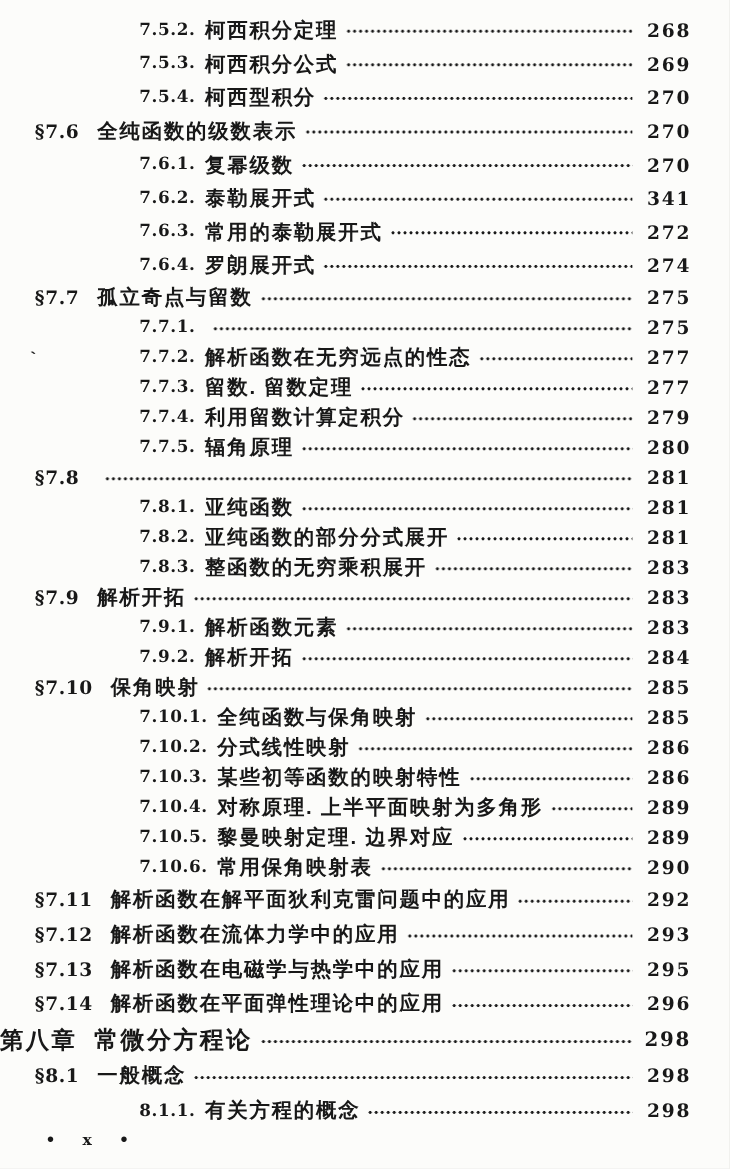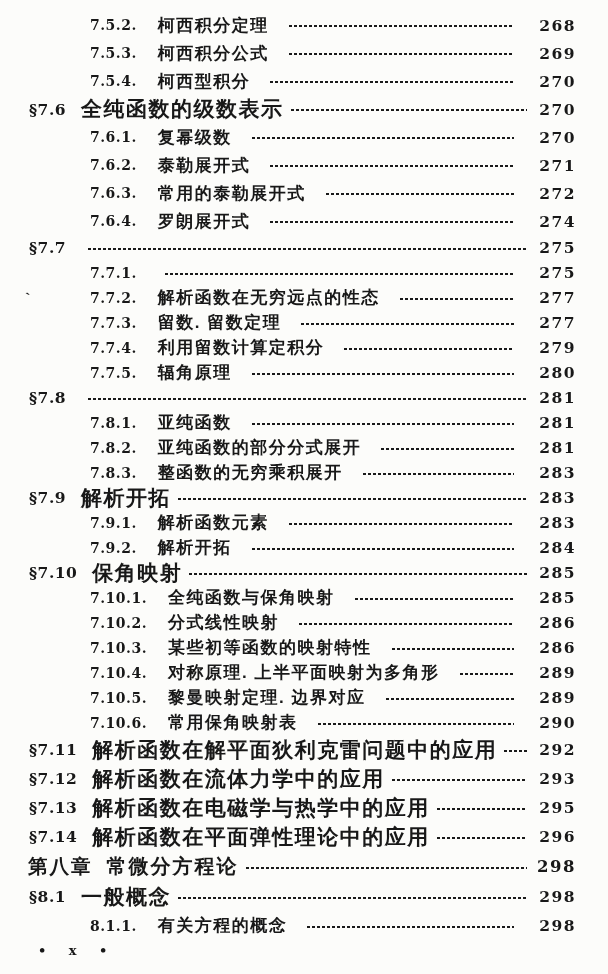--- a/index.html
+++ b/index.html
@@ -27,7 +27,7 @@
   .row.chapter { height:31px; }
 
   
-  .row.sub     { padding-left:90px;gap:13px; }
+  .row.sub     { padding-left:116px; }
   .row.sec     { padding-left:29px; }
   .row.chapter { padding-left:28px; }
 

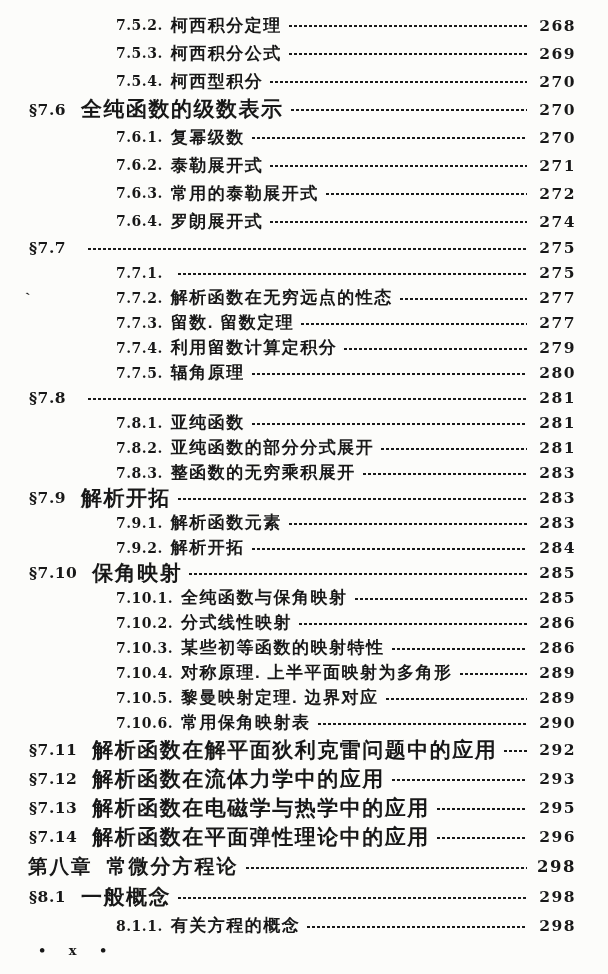--- a/index.html
+++ b/index.html
@@ -45,7 +45,7 @@
   .sub .label   { font-size:14px;  margin-right:8px;  }
   .sub .title   { font-size:17px; }
   .sec .label   { font-size:15.5px; margin-right:15px; }
-  .sec .title   { font-size:21px; }
+  .sec .title   { font-size:17px; }
   .chapter .label { font-family:"Liberation Sans", sans-serif; font-size:19.5px; font-weight:800; margin-right:14px; letter-spacing:2px; }
   .chapter .title { font-size:20px; font-weight:800; letter-spacing:2px; }
 

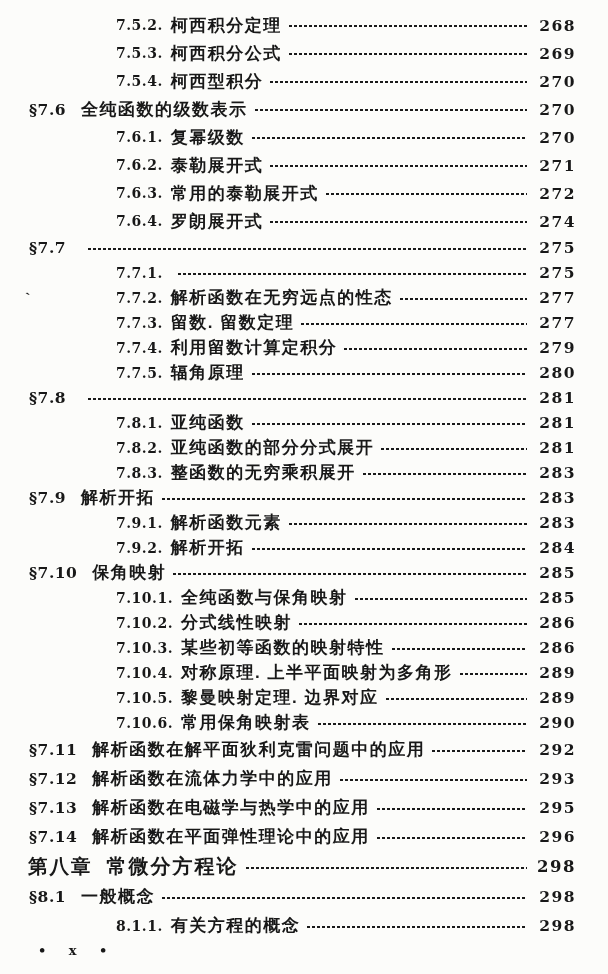--- a/index.html
+++ b/index.html
@@ -127,7 +127,7 @@
         <span class="label">7.6.2.</span>
         <span class="title">泰勒展开式</span>
         <div class="leader"></div>
-        <span class="pagenum">271</span>
+        <span class="pagenum">341</span>
       </div>
       <div class="row sub g1">
         <span class="label">7.6.3.</span>

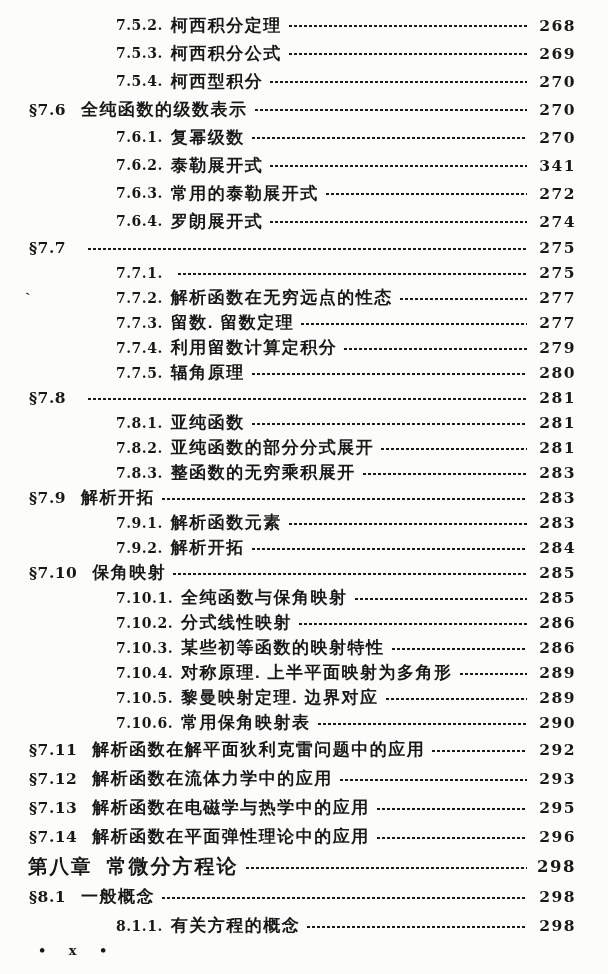--- a/index.html
+++ b/index.html
@@ -143,6 +143,7 @@
       </div>
       <div class="row sec g2">
         <span class="label">§7.7</span>
+        <span class="title">孤立奇点与留数</span>
         <div class="leader"></div>
         <span class="pagenum">275</span>
       </div>

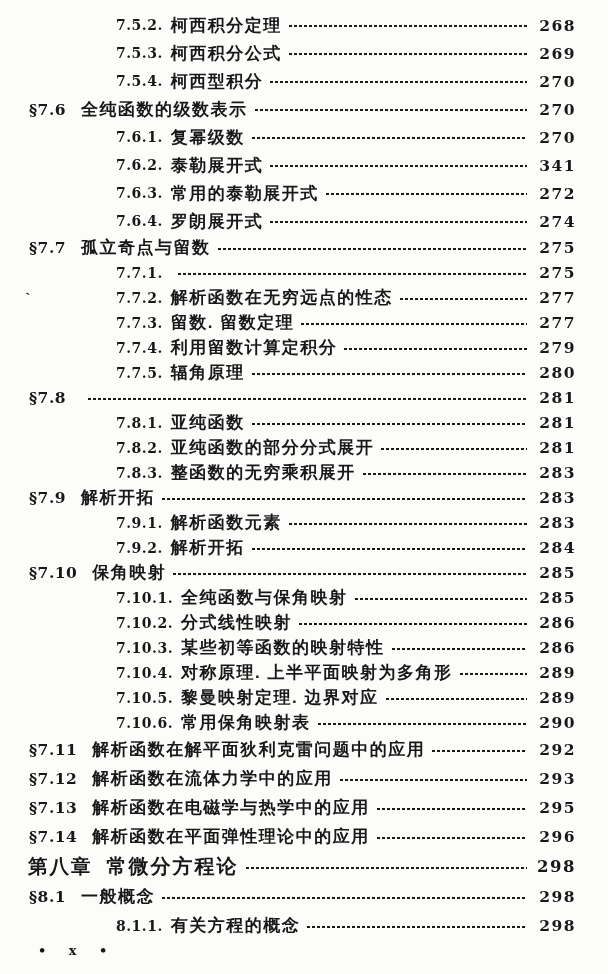--- a/index.html
+++ b/index.html
@@ -29,7 +29,7 @@
   
   .row.sub     { padding-left:116px; }
   .row.sec     { padding-left:29px; }
-  .row.chapter { padding-left:28px; }
+  .row.chapter { }
 
   .label {
     font-family:"DejaVu Serif", serif;

